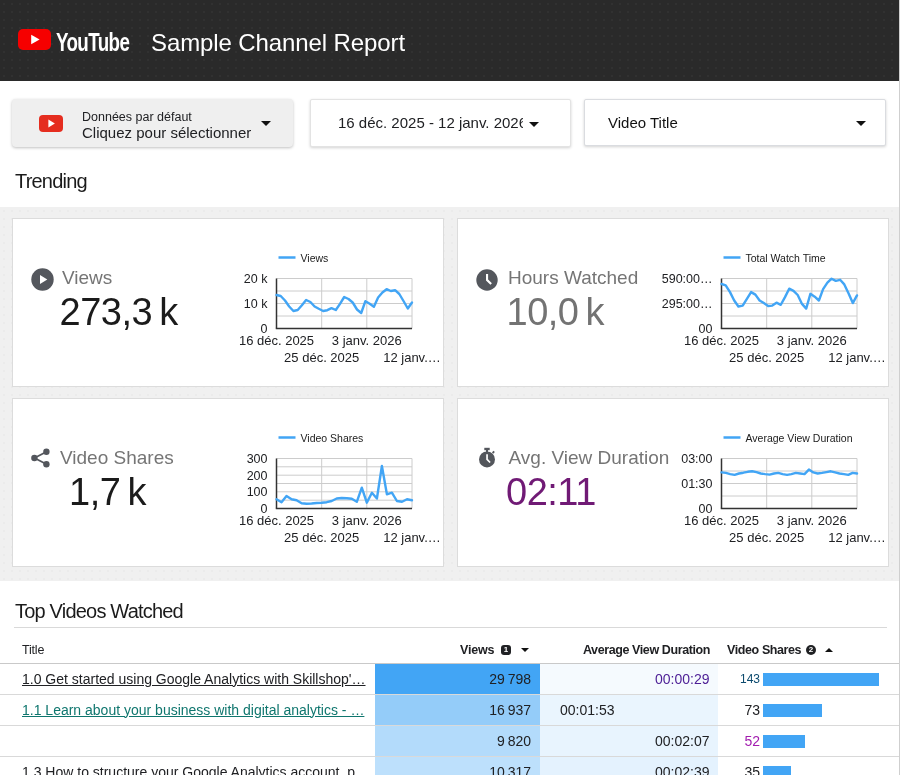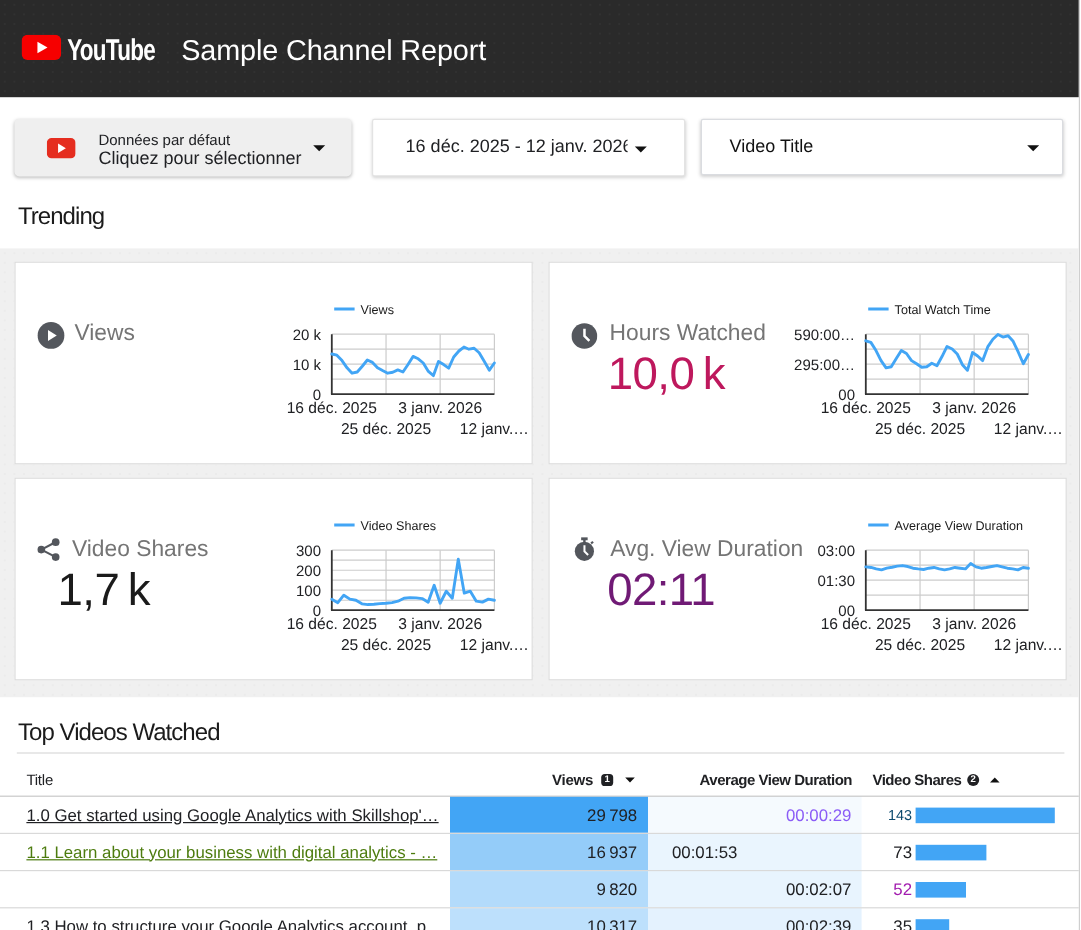--- a/index.html
+++ b/index.html
@@ -48,6 +48,7 @@
       <path d="M9 6.9 L16.3 11.5 L9 16.1 Z" fill="#ffffff"></path>
     </svg>
   <div style="position:absolute;left:49px;top:48px;font-size:19px;color:#757575">Views</div>
+  <div style="position:absolute;left:46.5px;top:72px;font-size:38px;color:#1b1b1b;letter-spacing:-0.5px">273,3 k</div>
   <svg width="432" height="169" style="position:absolute;left:0;top:0">
       <line x1="263.5" y1="59.5" x2="399.0" y2="59.5" stroke="#cccccc" stroke-width="1"></line>
       <line x1="263.5" y1="72.0" x2="399.0" y2="72.0" stroke="#cccccc" stroke-width="1"></line>

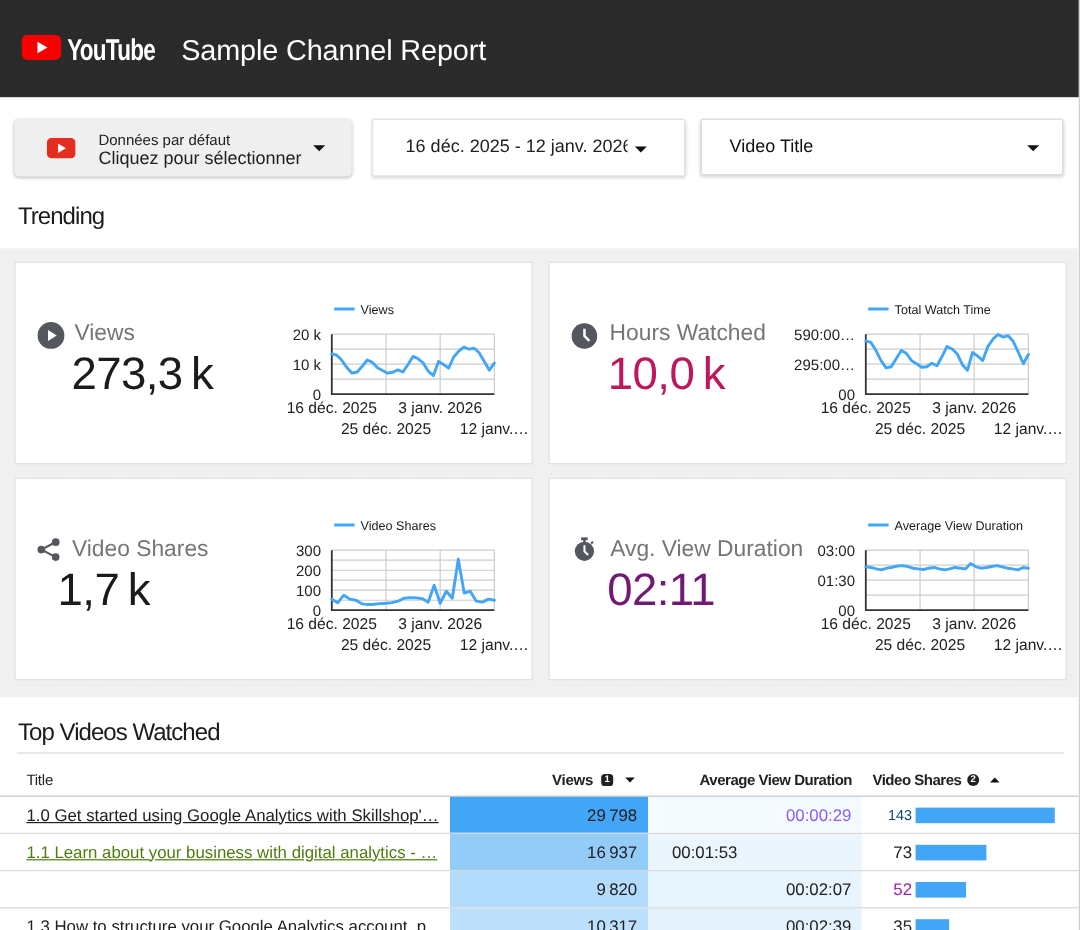--- a/index.html
+++ b/index.html
@@ -78,7 +78,7 @@
       <path d="M10 5 L12.1 5 L12.1 10.5 L15.9 14.3 L14.4 15.8 L10 11.4 Z" fill="#ffffff"></path>
     </svg>
   <div style="position:absolute;left:50px;top:48px;font-size:19px;color:#757575">Hours Watched</div>
-  <div style="position:absolute;left:48.5px;top:72px;font-size:38px;color:#be185d;letter-spacing:-0.5px">10,0 k</div>
+  <div style="position:absolute;left:48.5px;top:72px;font-size:38px;color:#737373;letter-spacing:-0.5px">10,0 k</div>
   <svg width="432" height="169" style="position:absolute;left:0;top:0">
       <line x1="263.5" y1="59.5" x2="399.0" y2="59.5" stroke="#cccccc" stroke-width="1"></line>
       <line x1="263.5" y1="72.0" x2="399.0" y2="72.0" stroke="#cccccc" stroke-width="1"></line>

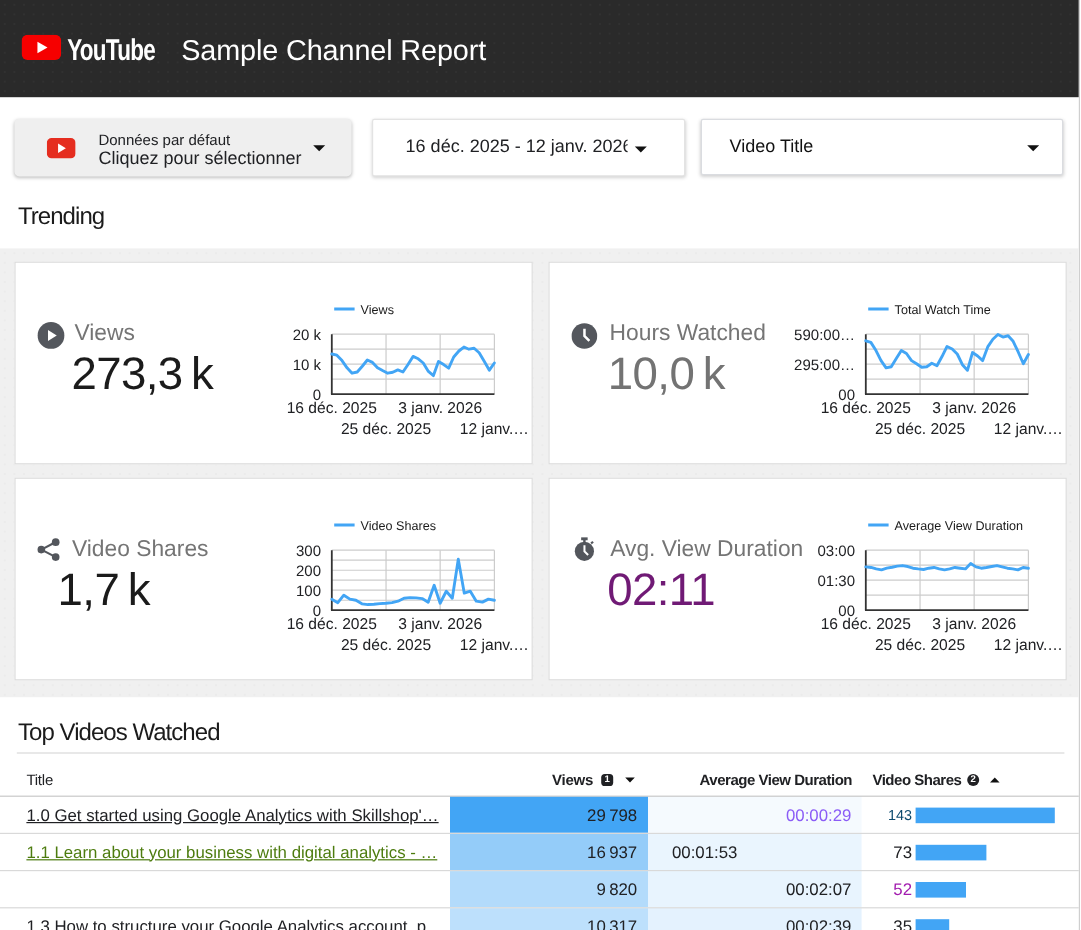--- a/index.html
+++ b/index.html
@@ -111,7 +111,7 @@
       <circle cx="15.4" cy="16.2" r="3.2" fill="#53565c"></circle>
     </svg>
   <div style="position:absolute;left:47px;top:48px;font-size:19px;color:#757575">Video Shares</div>
-  <div style="position:absolute;left:35px;top:72px;font-size:38px;color:#1b1b1b;letter-spacing:-0.5px">1,7 k</div>
+  <div style="position:absolute;left:56px;top:72px;font-size:38px;color:#1b1b1b;letter-spacing:-0.5px">1,7 k</div>
   <svg width="432" height="169" style="position:absolute;left:0;top:0">
       <line x1="263.5" y1="59.5" x2="399.0" y2="59.5" stroke="#cccccc" stroke-width="1"></line>
       <line x1="263.5" y1="67.8" x2="399.0" y2="67.8" stroke="#cccccc" stroke-width="1"></line>

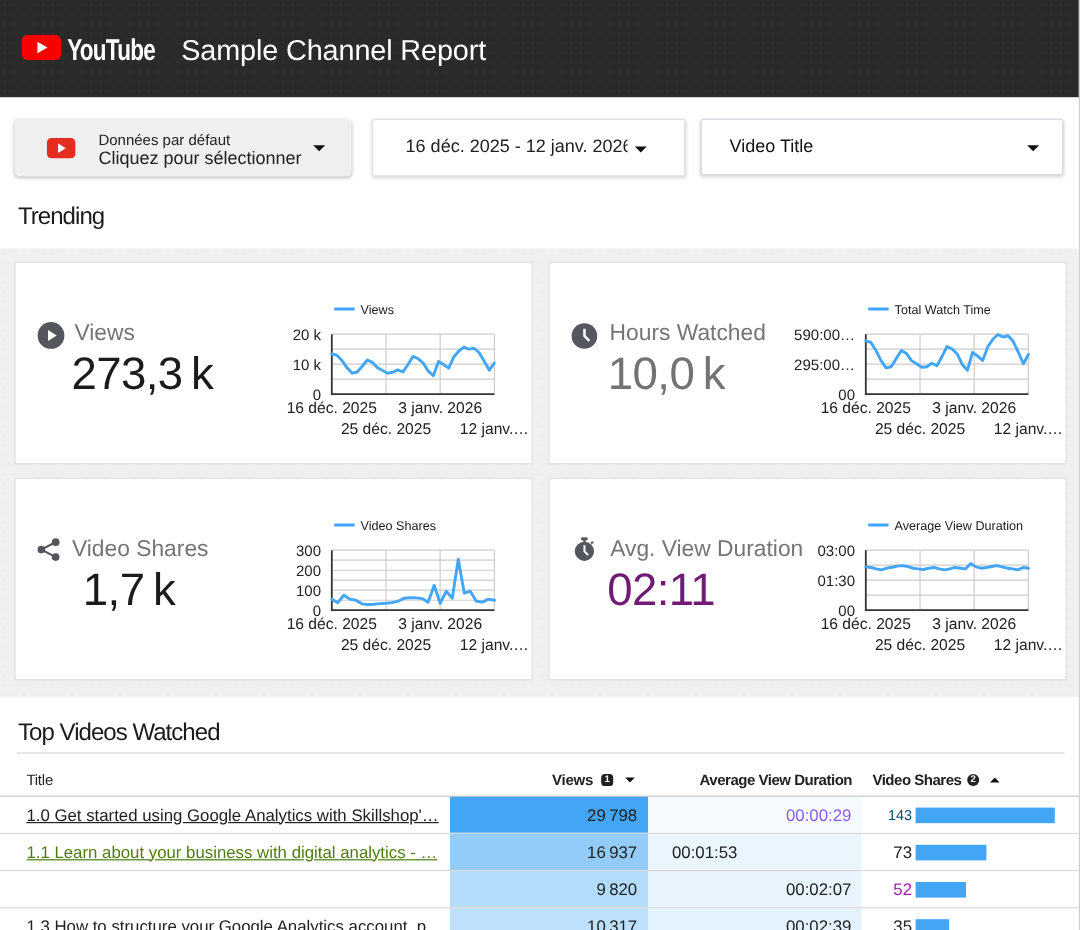--- a/index.html
+++ b/index.html
@@ -191,7 +191,7 @@
   <div style="position:absolute;left:540px;top:0;width:177.5px;height:30px;background:rgba(66,165,245,0.05)"></div>
   <div style="position:absolute;left:22px;top:0;height:30px;line-height:30px;font-size:14px;color:#202124"><span style="text-decoration:underline">1.0 Get started using Google Analytics with Skillshop'…</span></div>
   <div style="position:absolute;left:380px;top:0;width:151px;height:30px;line-height:30px;font-size:14px;color:#202124;text-align:right">29 798</div>
-  <div style="position:absolute;left:560px;top:0;width:149.5px;height:30px;line-height:30px;font-size:14px;color:#8b5cf6;text-align:right">00:00:29</div>
+  <div style="position:absolute;left:560px;top:0;width:149.5px;height:30px;line-height:30px;font-size:14px;color:#4c1d95;text-align:right">00:00:29</div>
   <div style="position:absolute;left:700px;top:0;width:60px;height:30px;line-height:30px;font-size:12px;color:#0c4a6e;text-align:right">143</div>
   <div style="position:absolute;left:762.5px;top:9px;width:116px;height:13px;background:#42a5f5"></div>
   <div style="position:absolute;left:0;bottom:0;width:899px;border-bottom:1px solid #d9d9d9"></div>

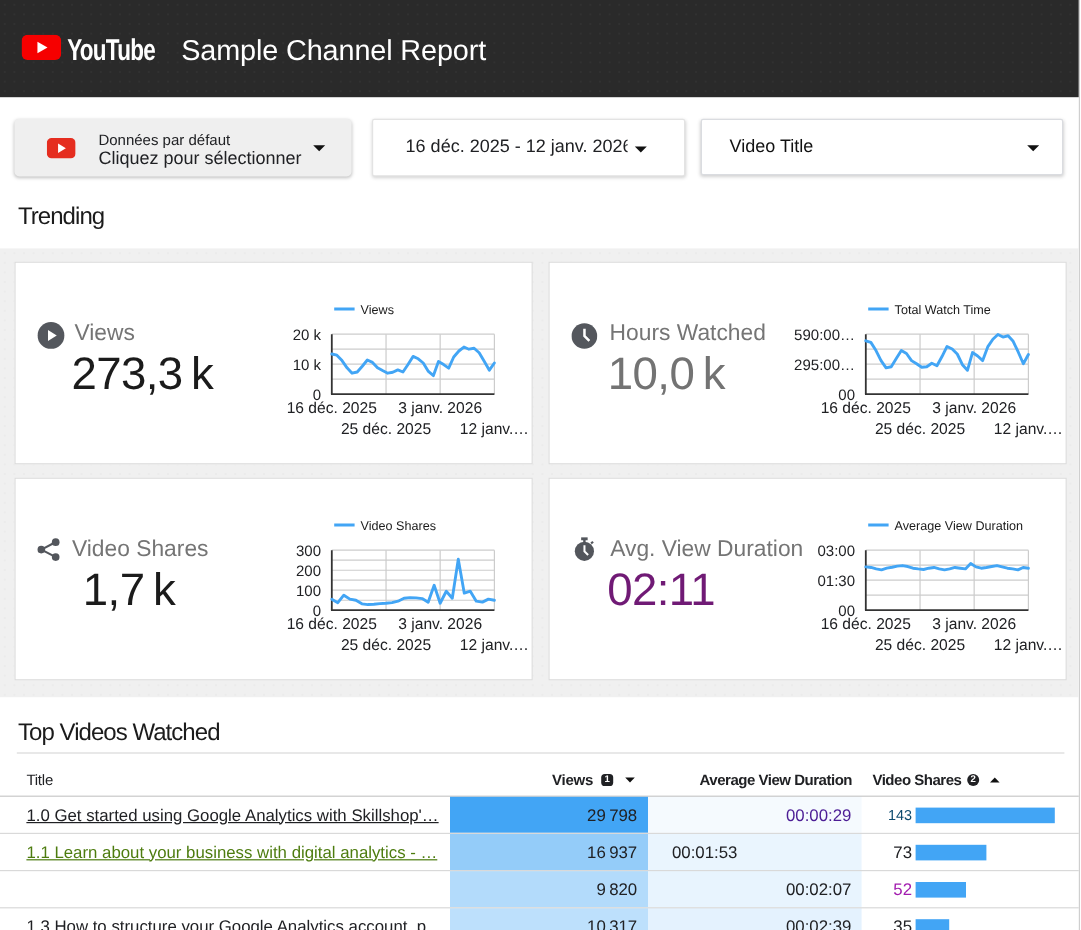--- a/index.html
+++ b/index.html
@@ -199,7 +199,7 @@
 <div style="position:absolute;left:0;top:694.5px;width:899px;height:31px">
   <div style="position:absolute;left:374.5px;top:0;width:165.5px;height:30px;background:rgba(66,165,245,0.57)"></div>
   <div style="position:absolute;left:540px;top:0;width:177.5px;height:30px;background:rgba(66,165,245,0.11)"></div>
-  <div style="position:absolute;left:22px;top:0;height:30px;line-height:30px;font-size:14px;color:#4d7c0f"><span style="text-decoration:underline">1.1 Learn about your business with digital analytics - …</span></div>
+  <div style="position:absolute;left:22px;top:0;height:30px;line-height:30px;font-size:14px;color:#0f766e"><span style="text-decoration:underline">1.1 Learn about your business with digital analytics - …</span></div>
   <div style="position:absolute;left:380px;top:0;width:151px;height:30px;line-height:30px;font-size:14px;color:#202124;text-align:right">16 937</div>
   <div style="position:absolute;left:560px;top:0;width:149.5px;height:30px;line-height:30px;font-size:14px;color:#202124;text-align:left">00:01:53</div>
   <div style="position:absolute;left:700px;top:0;width:60px;height:30px;line-height:30px;font-size:14px;color:#202124;text-align:right">73</div>

